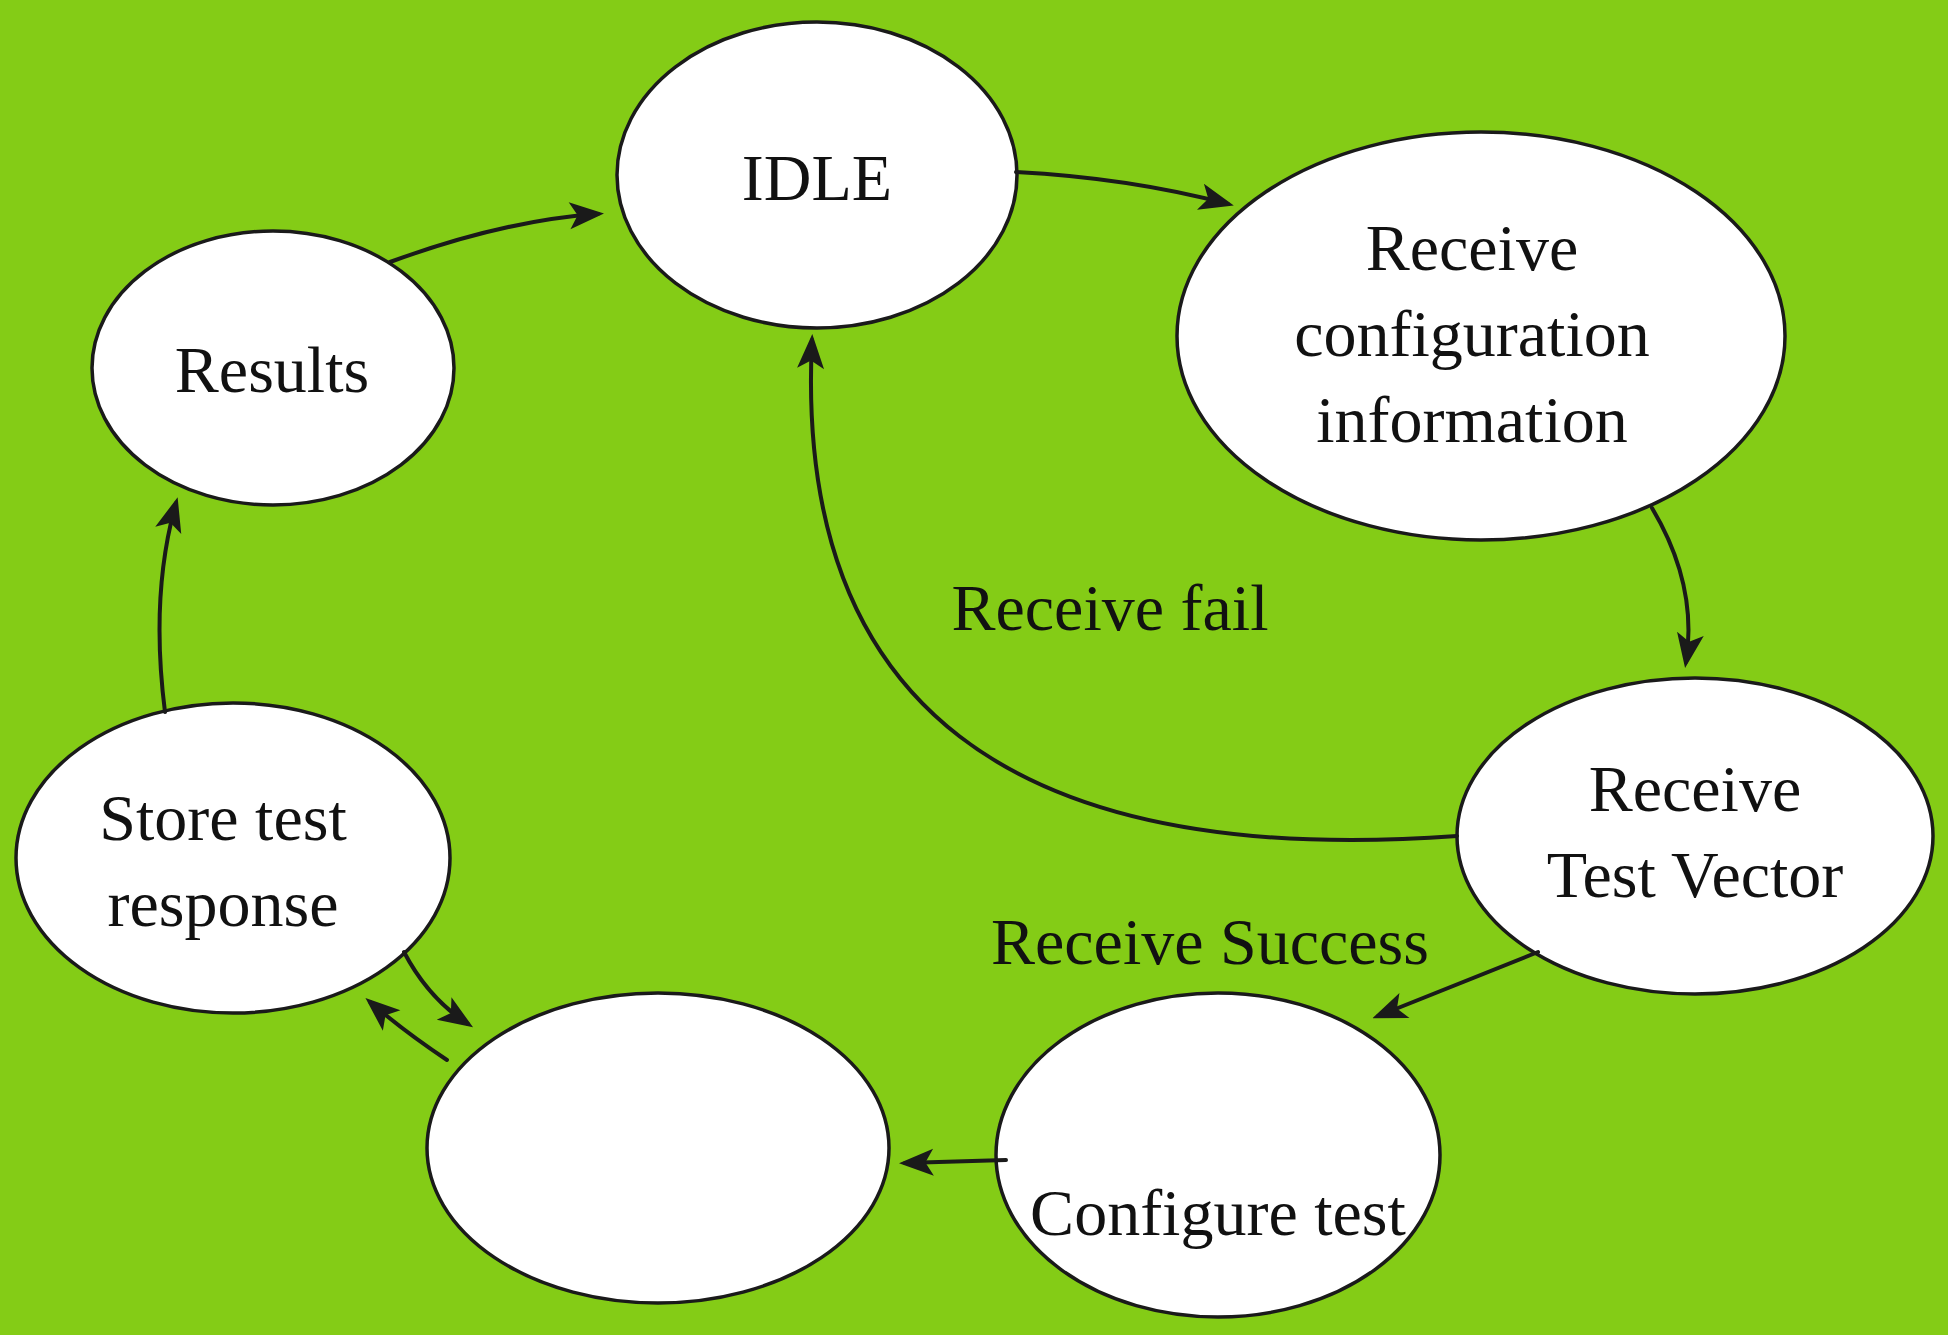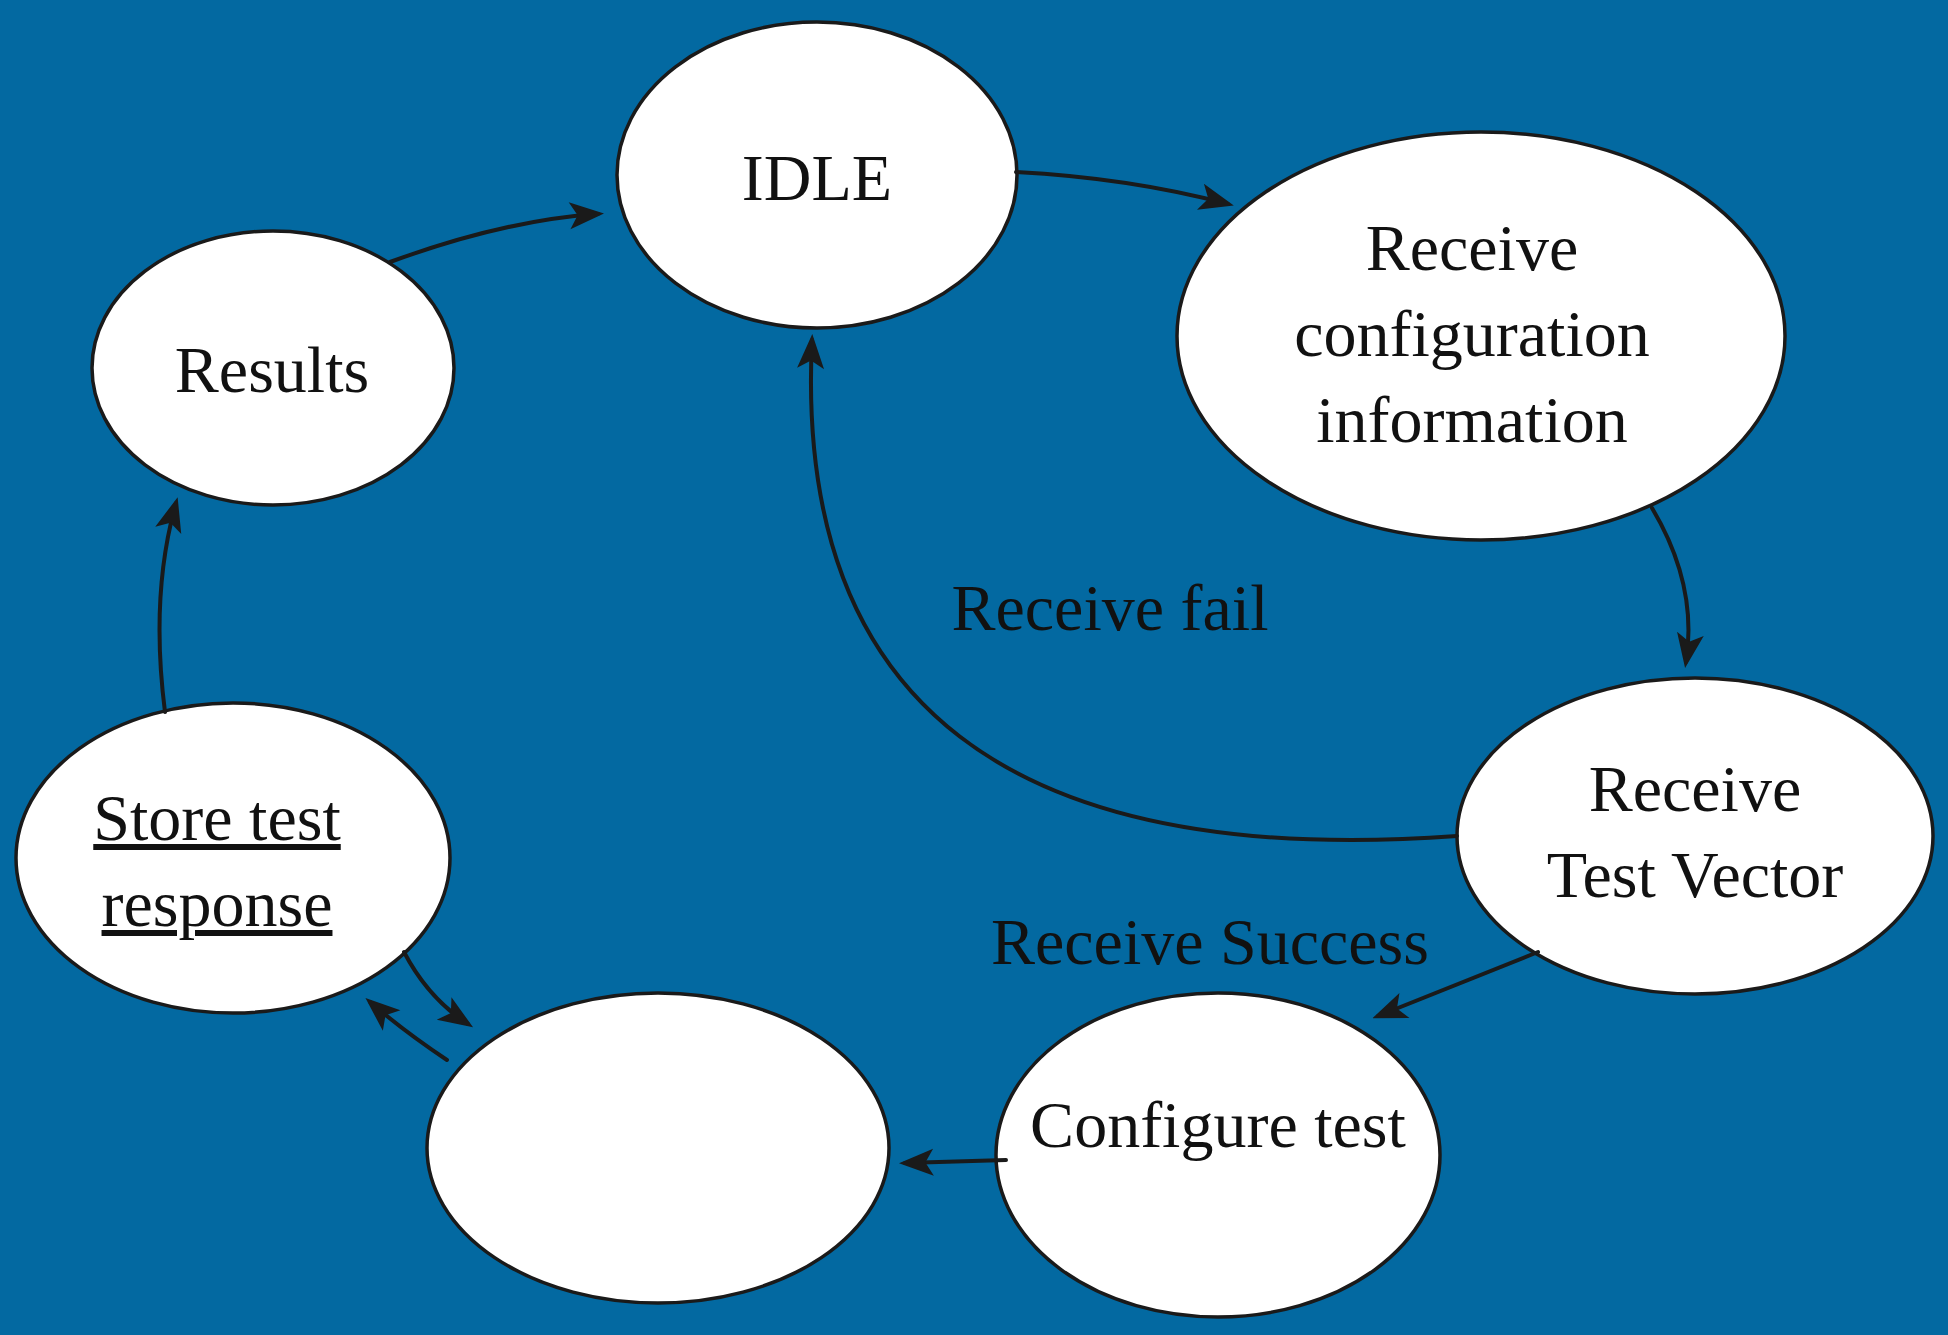--- a/index.html
+++ b/index.html
@@ -7,7 +7,7 @@
     position: relative;
     width: 1948px;
     height: 1335px;
-    background: #0369a1;
+    background: #84cc16;
     font-family: "Liberation Serif", "DejaVu Serif", serif;
     color: #111111;
     overflow: hidden;

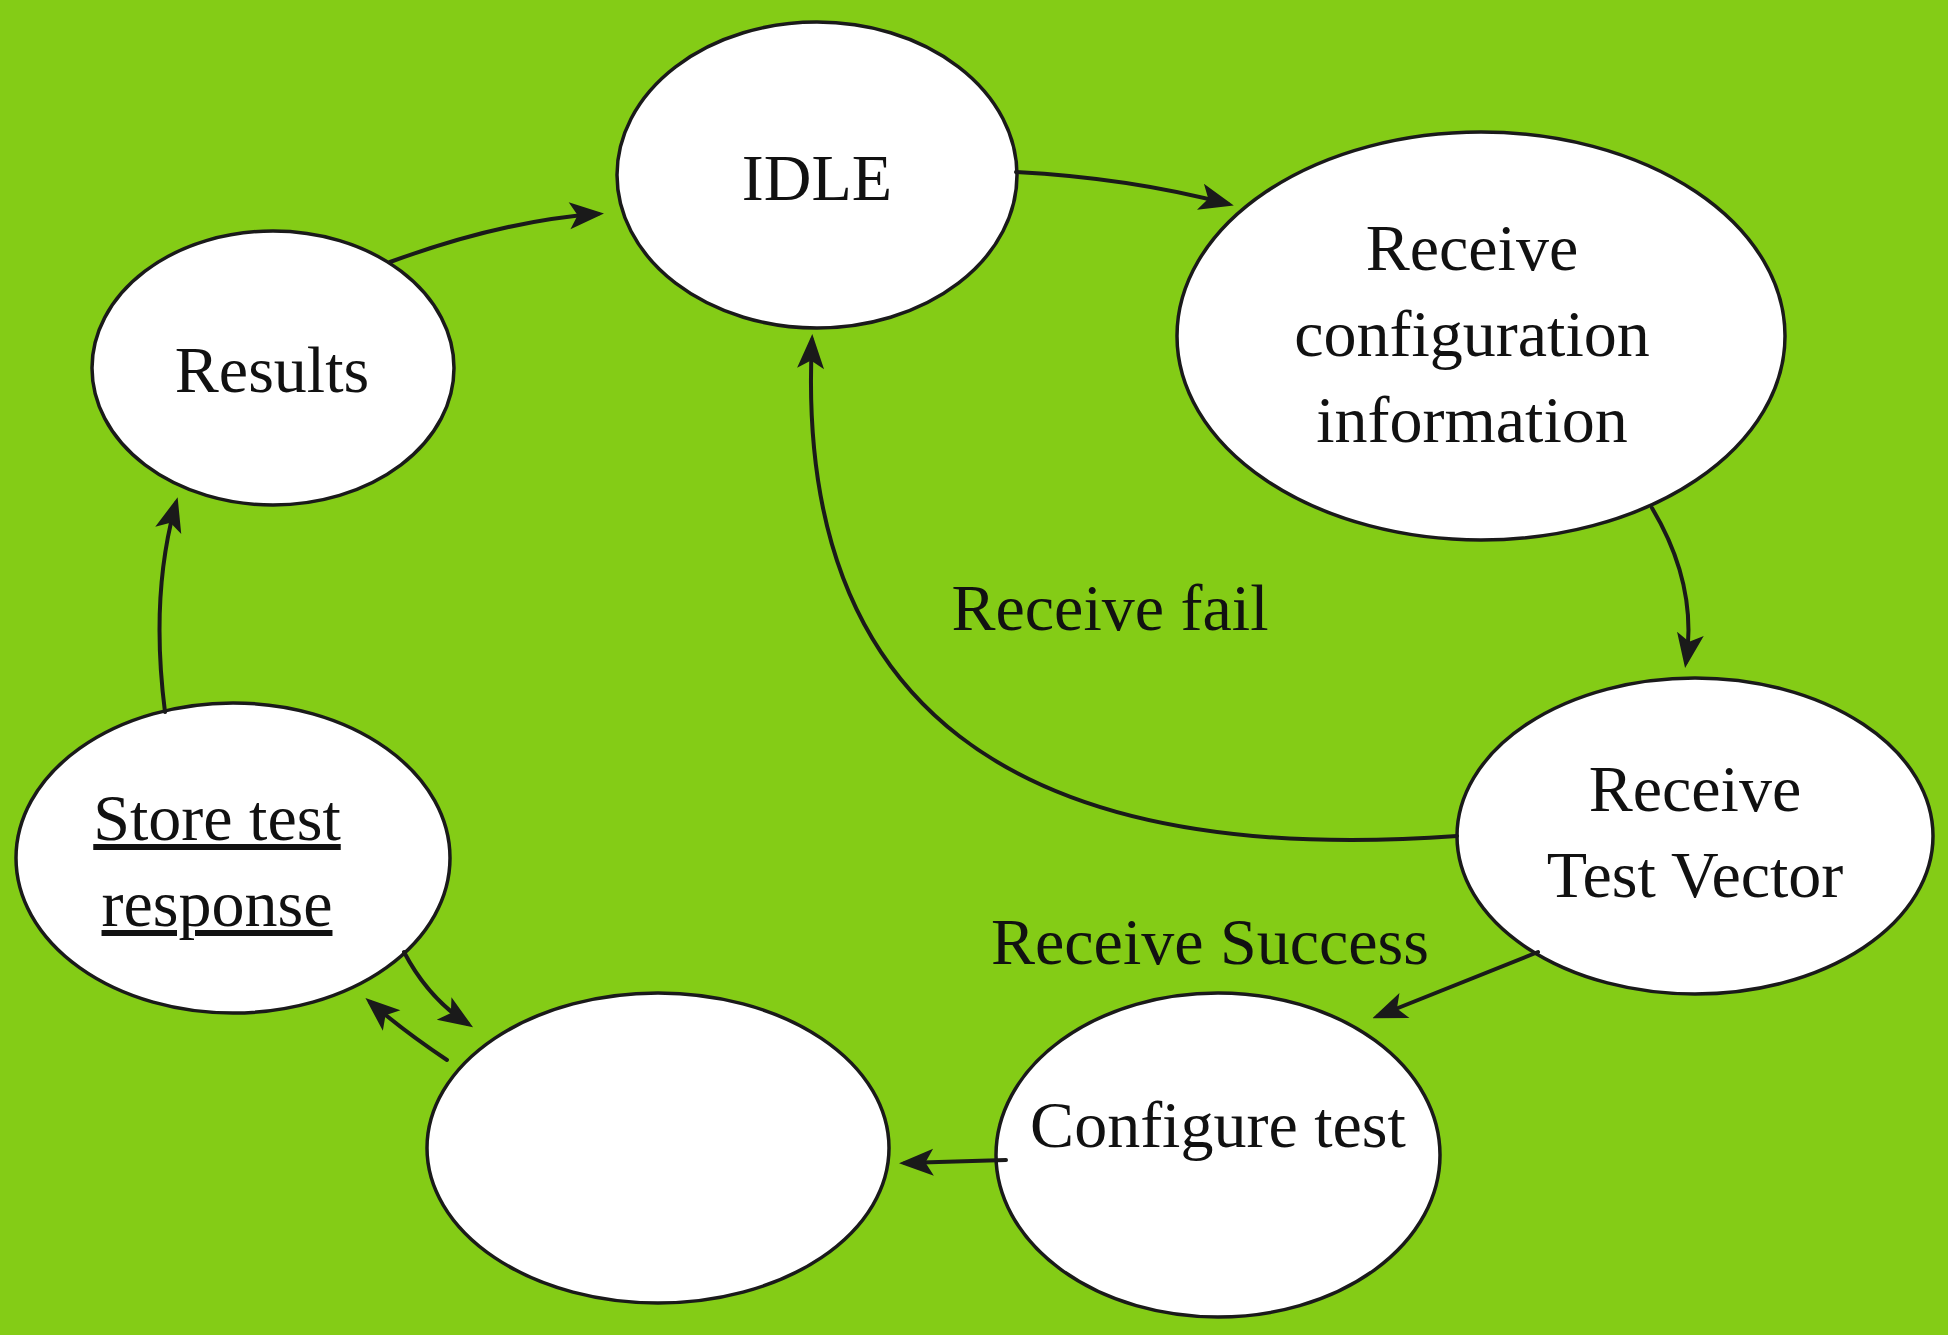--- a/index.html
+++ b/index.html
@@ -82,7 +82,7 @@
   </div>
 
 
-  <div class="state-label" style="left:217px; top:861px;text-decoration:underline;">
+  <div class="state-label" style="left:223px; top:861px;">
     <div>Store test</div>
     <div>response</div>
   </div>

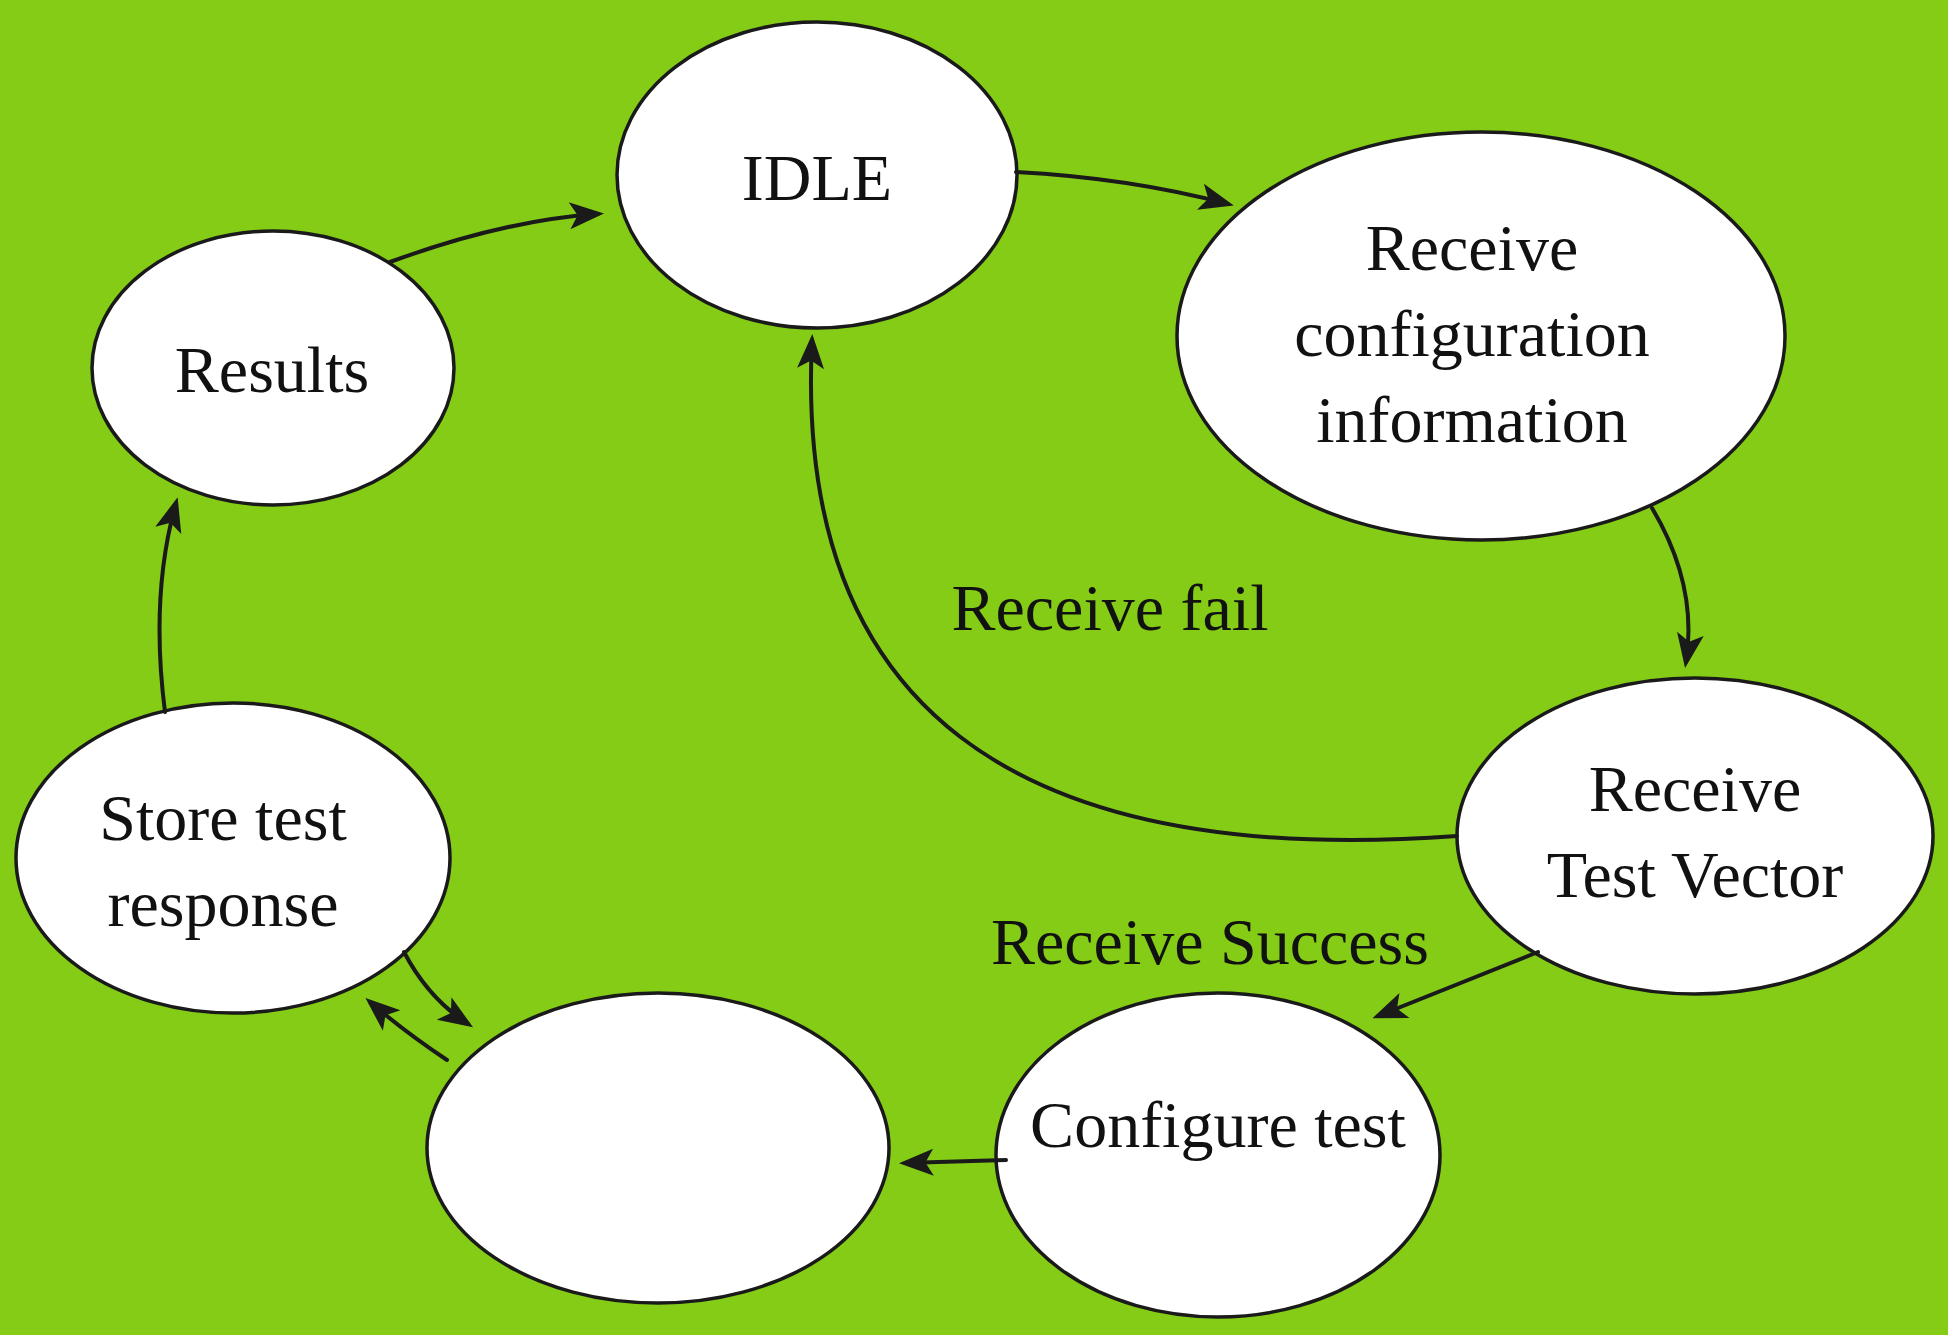--- a/index.html
+++ b/index.html
@@ -77,7 +77,7 @@
     <div>Test Vector</div>
   </div>
 
-  <div class="state-label" style="left:1218px; top:1125px;text-align:right;">
+  <div class="state-label" style="left:1218px; top:1213px;text-align:right;">
     <div>Configure test</div>
   </div>
 

